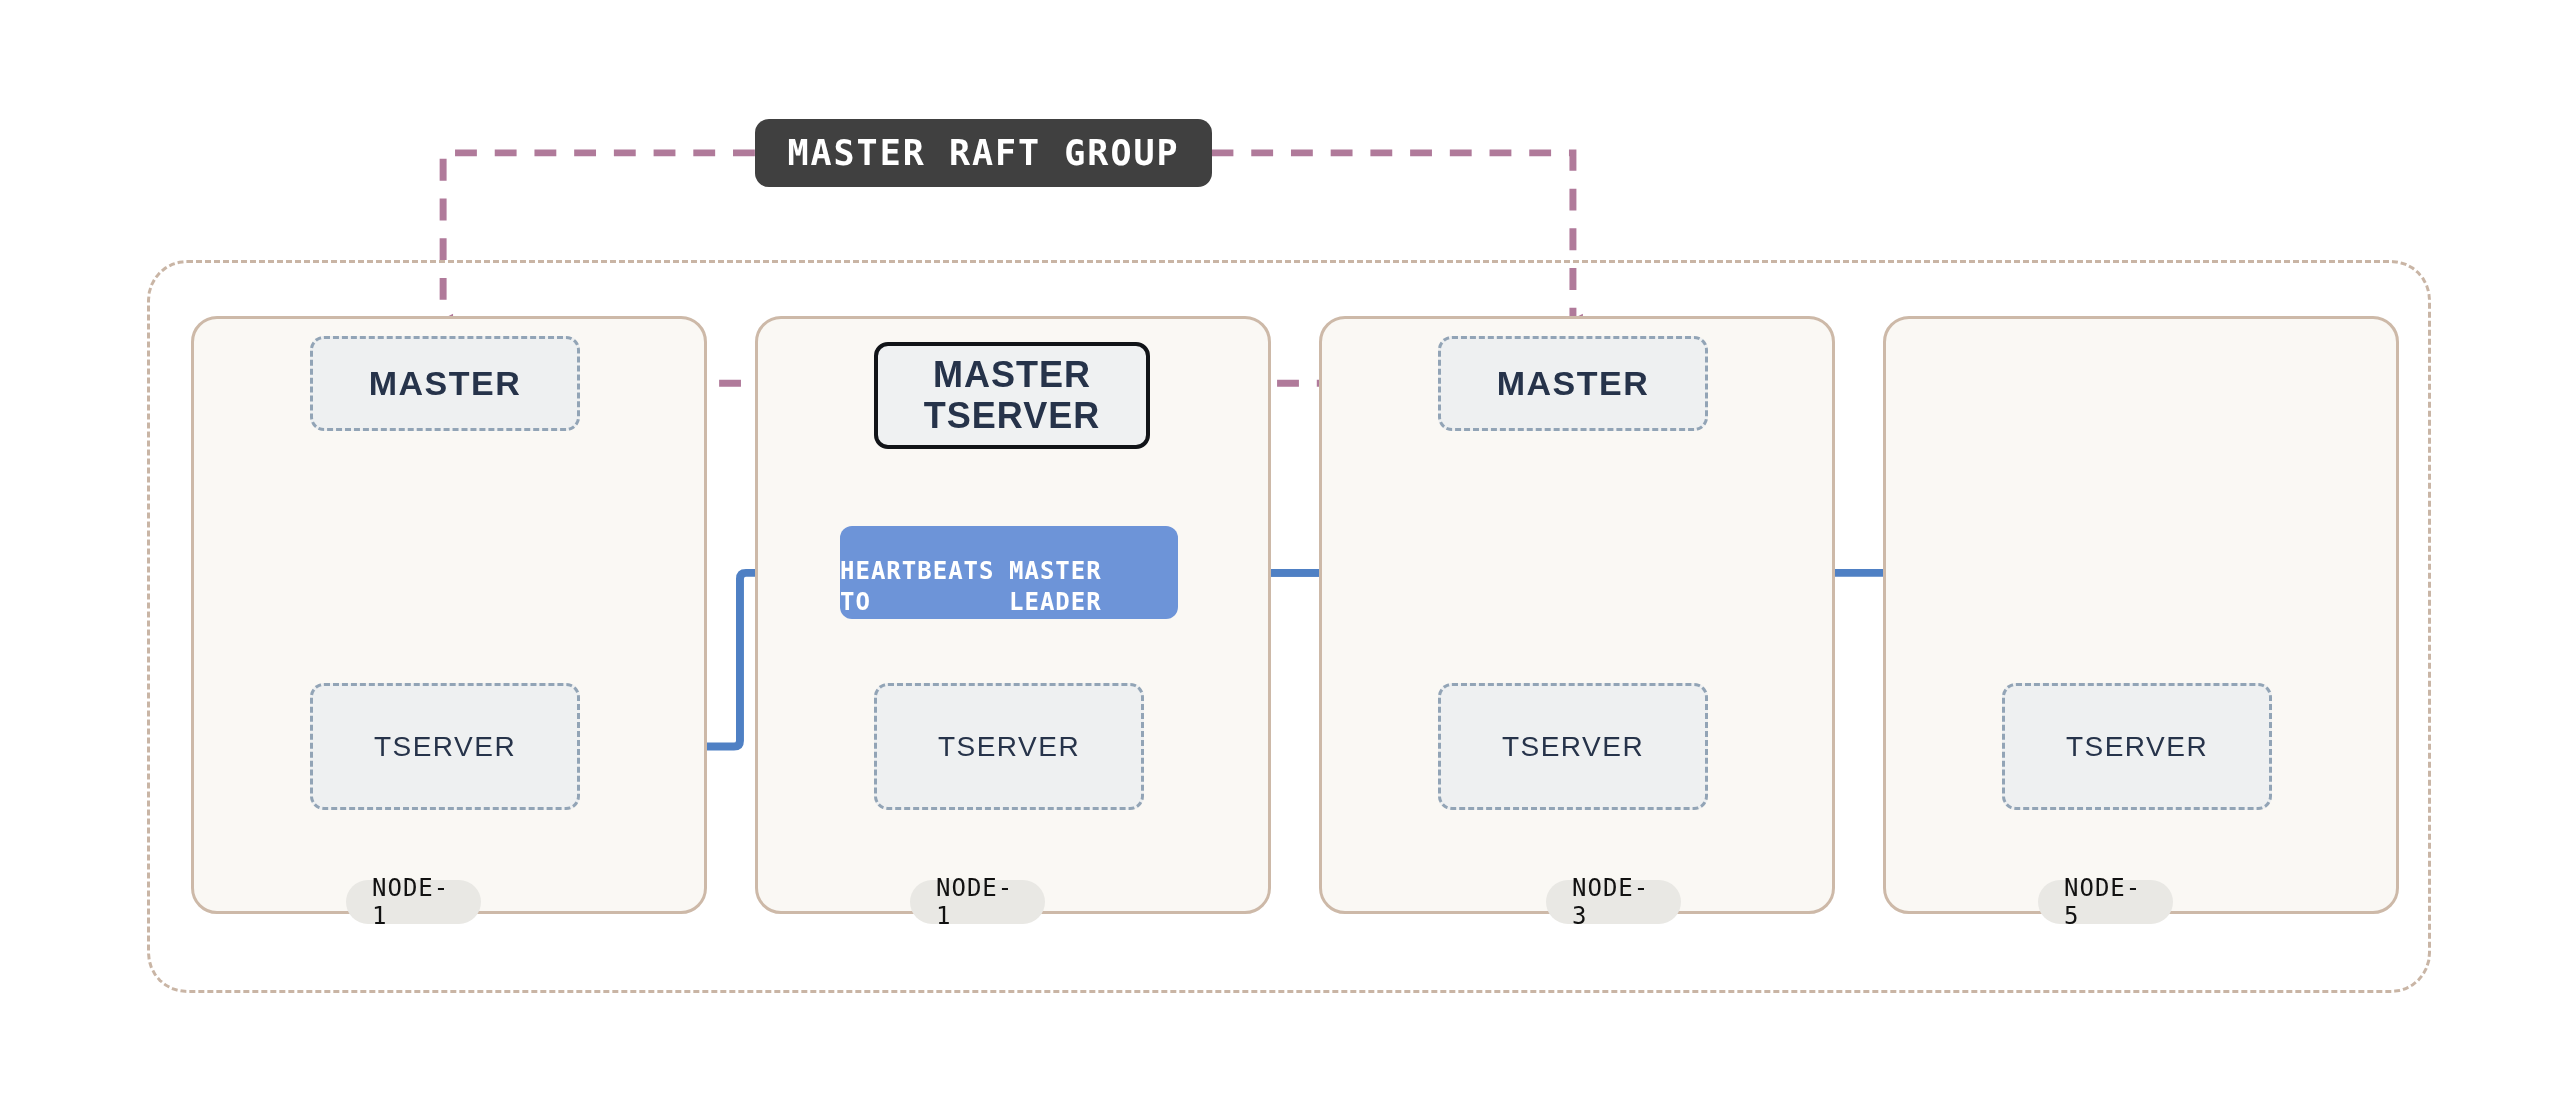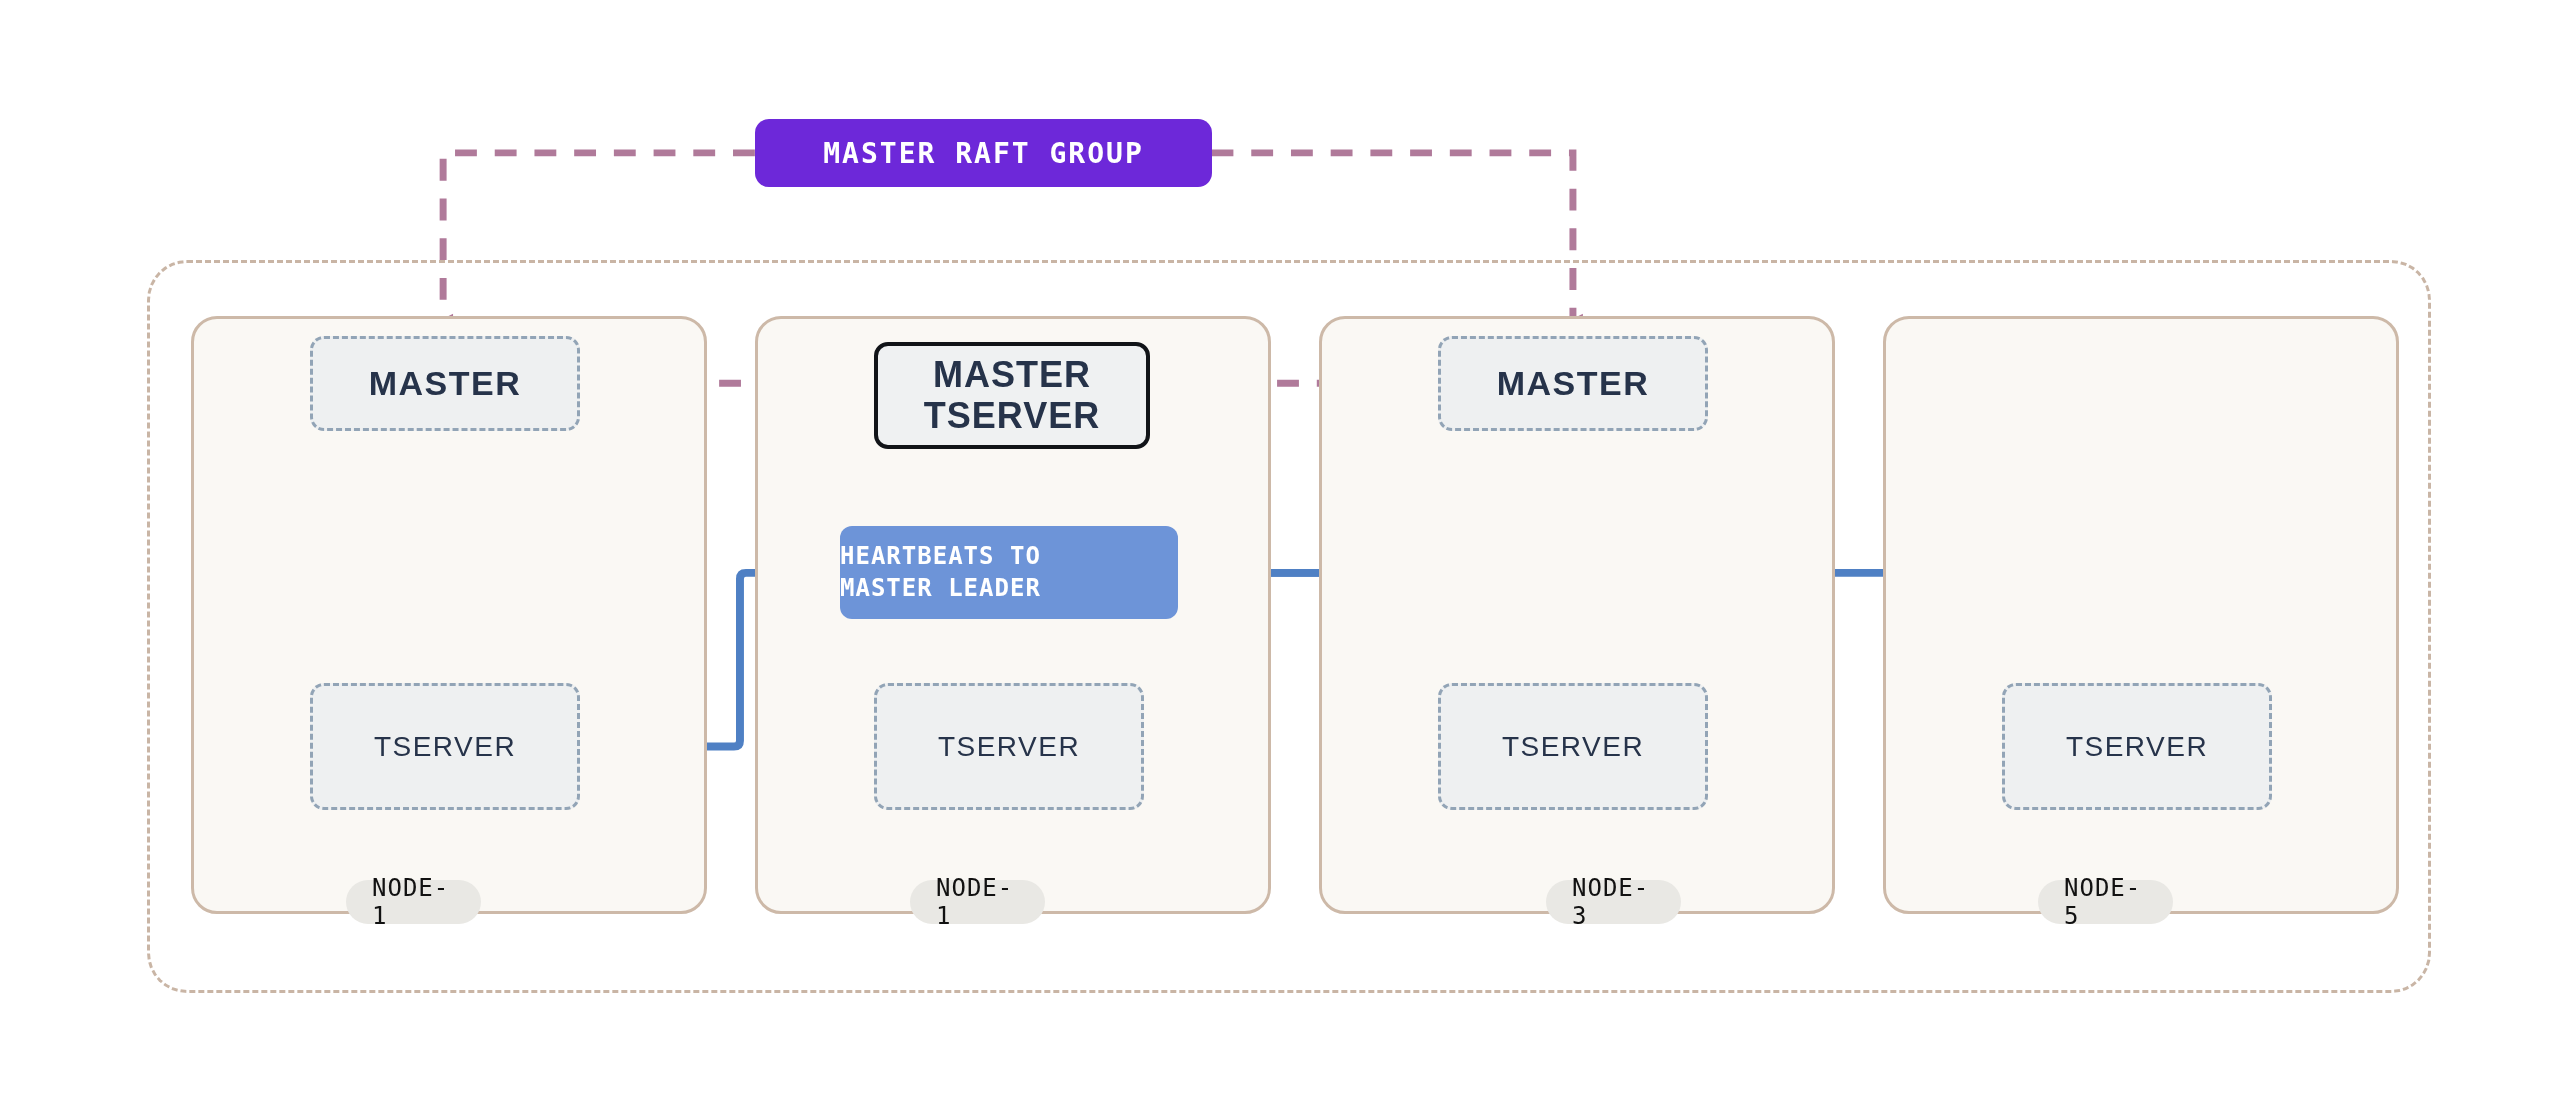--- a/index.html
+++ b/index.html
@@ -95,12 +95,12 @@
     position:absolute;
     left:755px;top:119px;width:457px;height:68px;
     display:flex;align-items:center;justify-content:center;
-    background:#6d28d9;
+    background:#404040;
     border-radius:14px;
     color:#ffffff;
     font-family:"DejaVu Sans Mono","Liberation Mono",monospace;
     font-weight:bold;
-    font-size:28px;
+    font-size:35px;
     letter-spacing:2px;
     z-index:7;
     box-sizing:border-box;

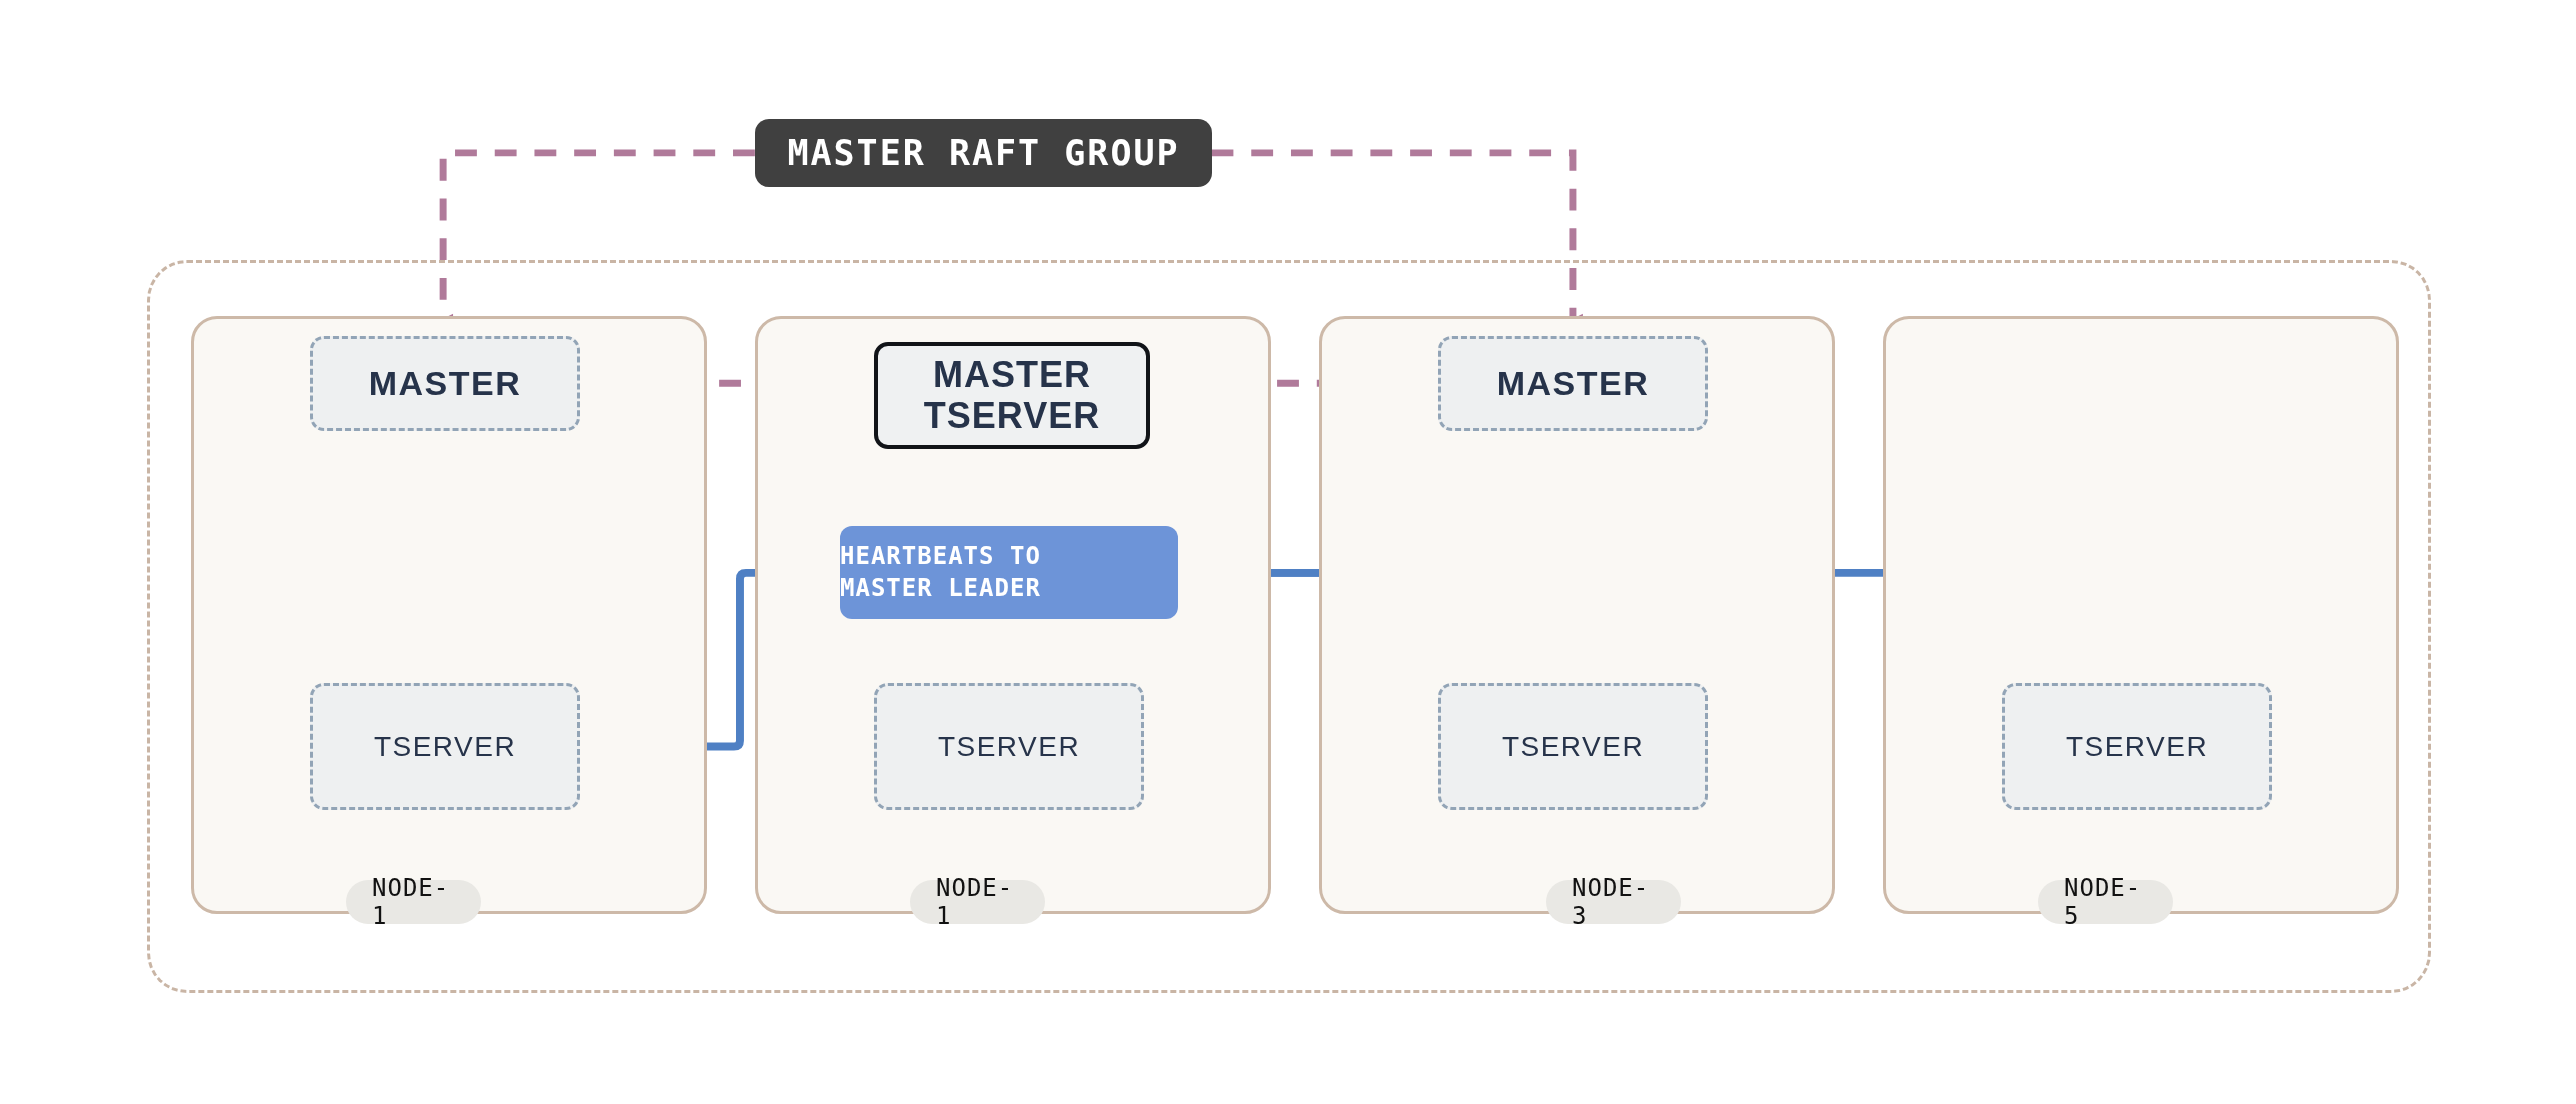--- a/index.html
+++ b/index.html
@@ -110,8 +110,8 @@
   #heartbeat-badge{
     position:absolute;
     left:840px;top:526px;width:338px;height:93px;
-    display:flex;flex-direction:column;
-    align-items:flex-start;justify-content:center;
+    display:flex;flex-direction:row;
+    align-items:flex-end;justify-content:center;
     background:#6d94d8;
     border-radius:12px;
     color:#ffffff;

